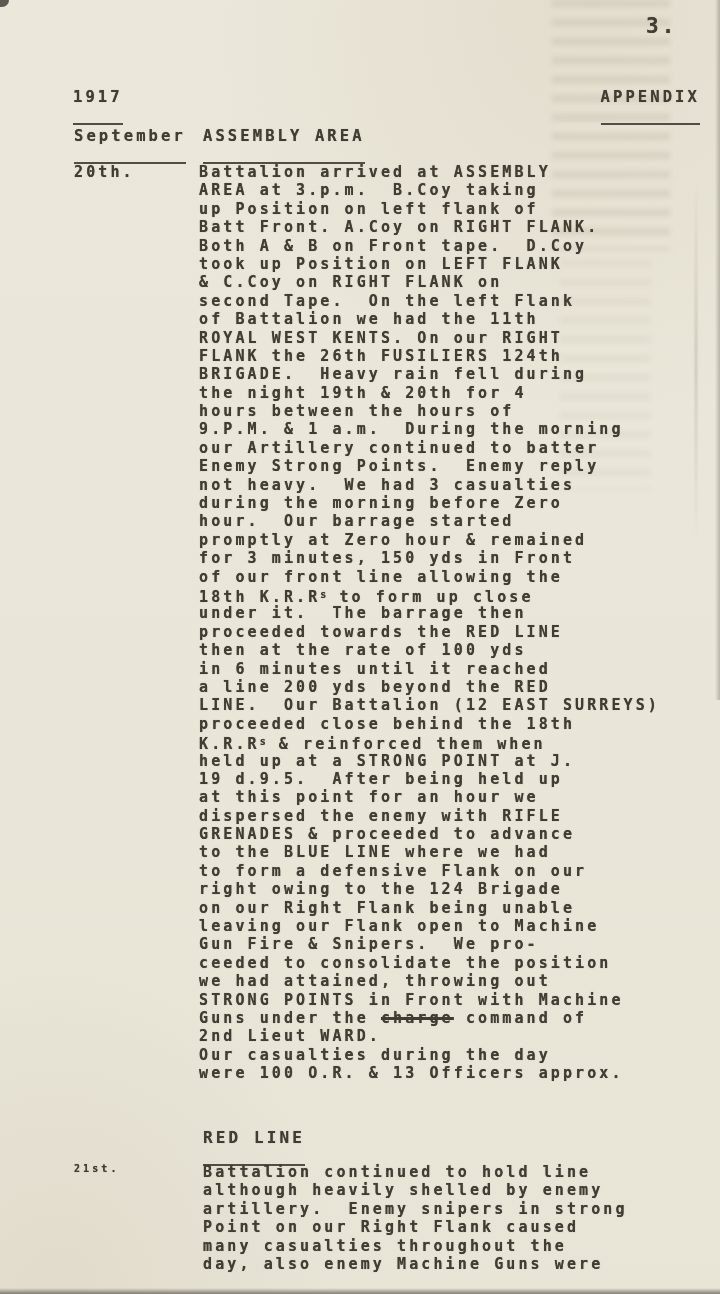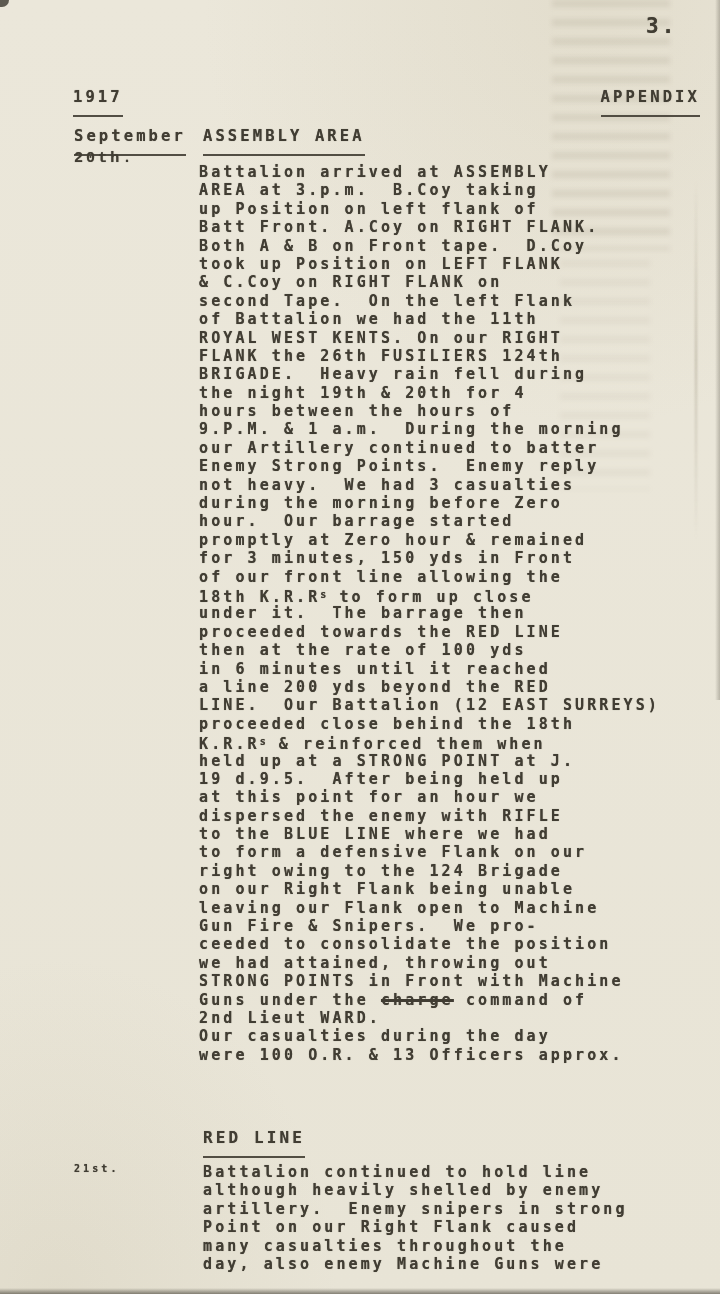--- a/index.html
+++ b/index.html
@@ -46,7 +46,7 @@
     letter-spacing:3.1px;
     text-shadow:0 0 0.7px rgba(65,61,51,0.75);
   }
-  .u{border-bottom:2.5px solid rgba(65,61,51,0.9);padding-bottom:9px;}
+  .u{border-bottom:2.5px solid rgba(65,61,51,0.9);padding-bottom:17px;}
   .page-number{position:absolute;left:646px;top:14px;font-size:21px;}
   .header-row{position:absolute;left:73px;top:88px;right:20px;display:flex;justify-content:space-between;font-size:15.5px;}
   .month-label{position:absolute;left:74px;top:127px;font-size:15.5px;}

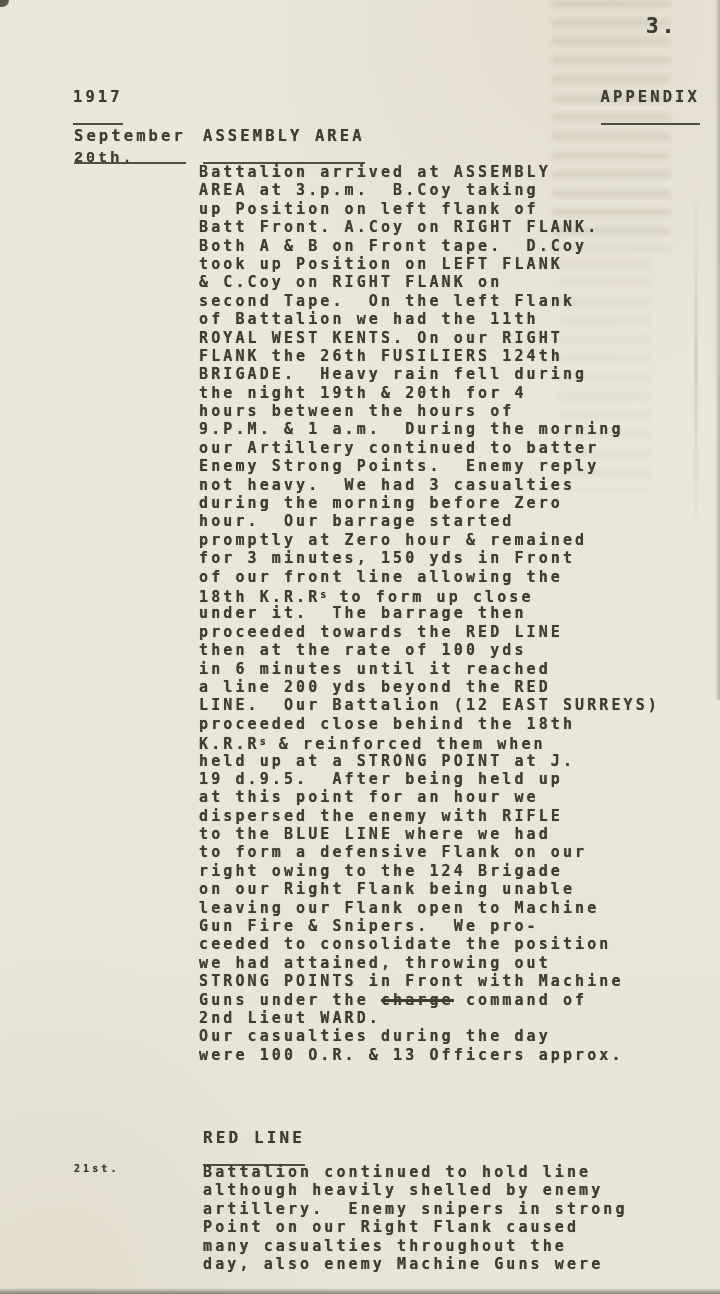--- a/index.html
+++ b/index.html
@@ -51,7 +51,7 @@
   .header-row{position:absolute;left:73px;top:88px;right:20px;display:flex;justify-content:space-between;font-size:15.5px;}
   .month-label{position:absolute;left:74px;top:127px;font-size:15.5px;}
   .sec1-heading{position:absolute;left:203px;top:127px;font-size:15.5px;}
-  .entry1-date{position:absolute;left:74px;top:150px;font-size:15px;font-family:Liberation Mono, monospace;}
+  .entry1-date{position:absolute;left:74px;top:163px;font-size:15px;}
   .entry1-lines{position:absolute;left:199px;top:163px;}
   .sec2-heading{position:absolute;left:203px;top:1128px;font-size:16px;}
   .entry2-date{position:absolute;left:74px;top:1163px;font-size:10px;}

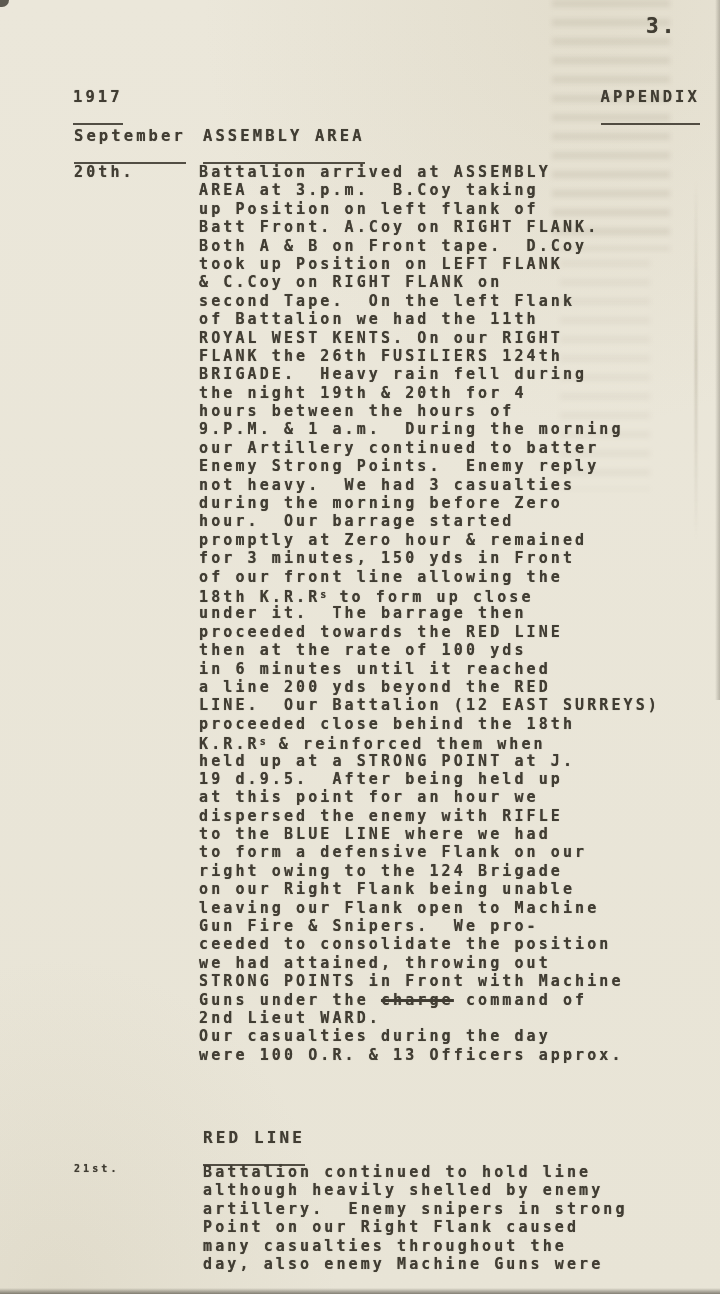--- a/index.html
+++ b/index.html
@@ -121,6 +121,7 @@
       <div class="tline">19 d.9.5.  After being held up</div>
       <div class="tline">at this point for an hour we</div>
       <div class="tline">dispersed the enemy with RIFLE</div>
+      <div class="tline">GRENADES &amp; proceeded to advance</div>
       <div class="tline">to the BLUE LINE where we had</div>
       <div class="tline">to form a defensive Flank on our</div>
       <div class="tline">right owing to the 124 Brigade</div>

